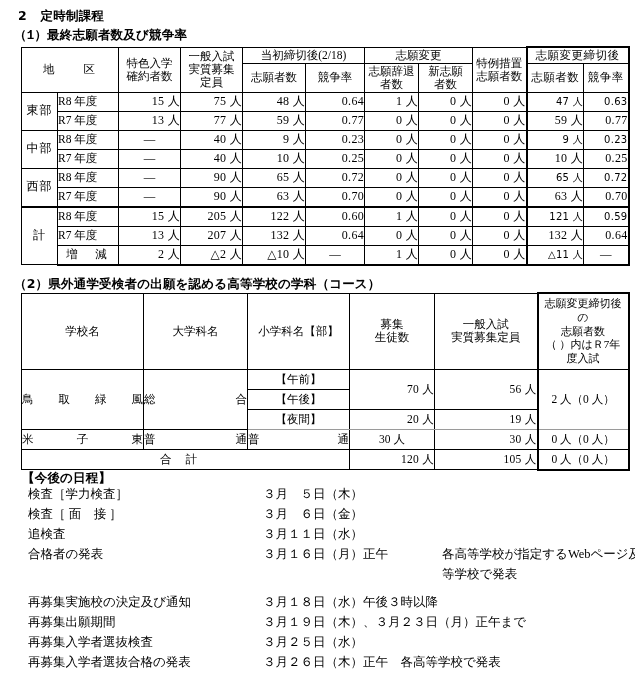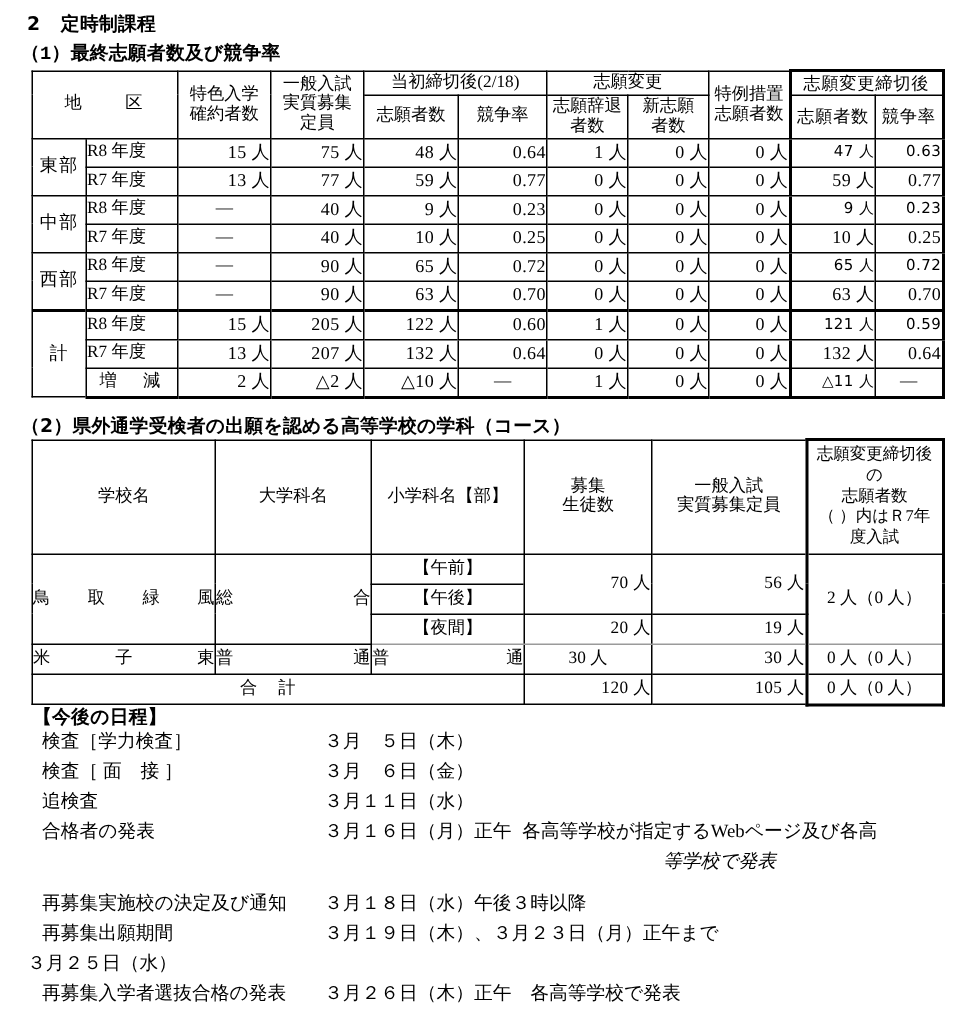--- a/index.html
+++ b/index.html
@@ -162,6 +162,7 @@
     height: 20px;
     font-size: 12.5px;
     white-space: nowrap;
+    gap: 47px;
   }
   .sch-gap { height: 9px; }
   .sch-label {

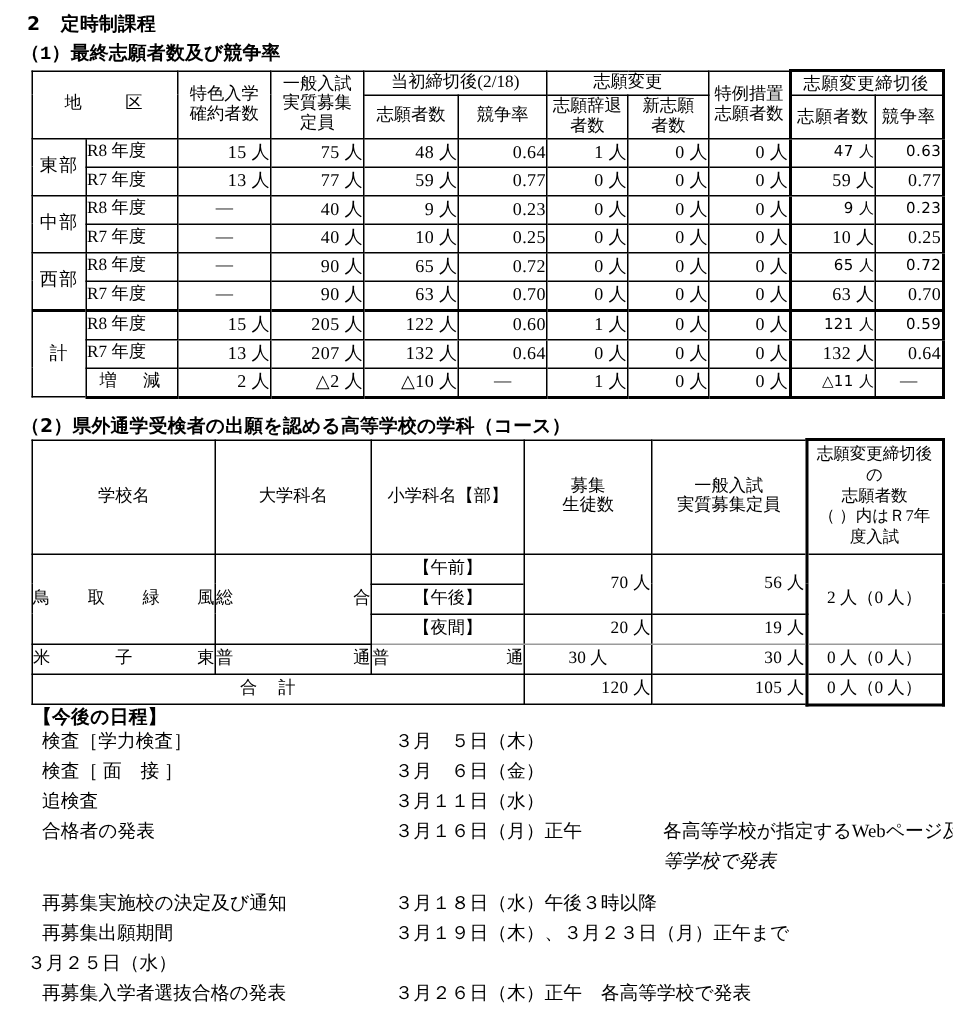--- a/index.html
+++ b/index.html
@@ -183,7 +183,6 @@
     display: flex;
     height: 19px;
     font-size: 12.5px;
-    font-style: italic;
   }
   .sch-cont-pad { flex: 0 0 424px; }
 </style>

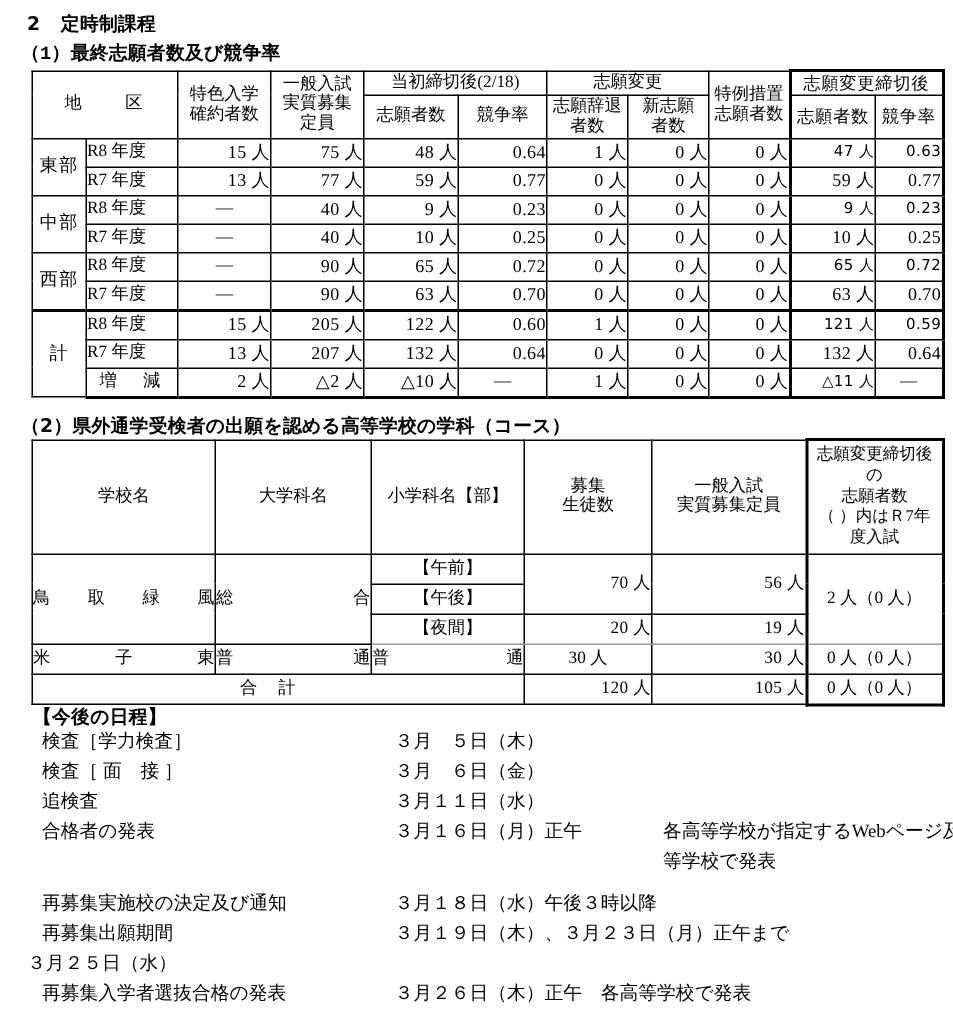--- a/index.html
+++ b/index.html
@@ -474,6 +474,7 @@
       <span class="sch-date">３月１９日（木）、３月２３日（月）正午まで</span>
     </div>
     <div class="sch-row">
+      <span class="sch-label">再募集入学者選抜検査</span>
       <span class="sch-date">３月２５日（水）</span>
     </div>
     <div class="sch-row">

